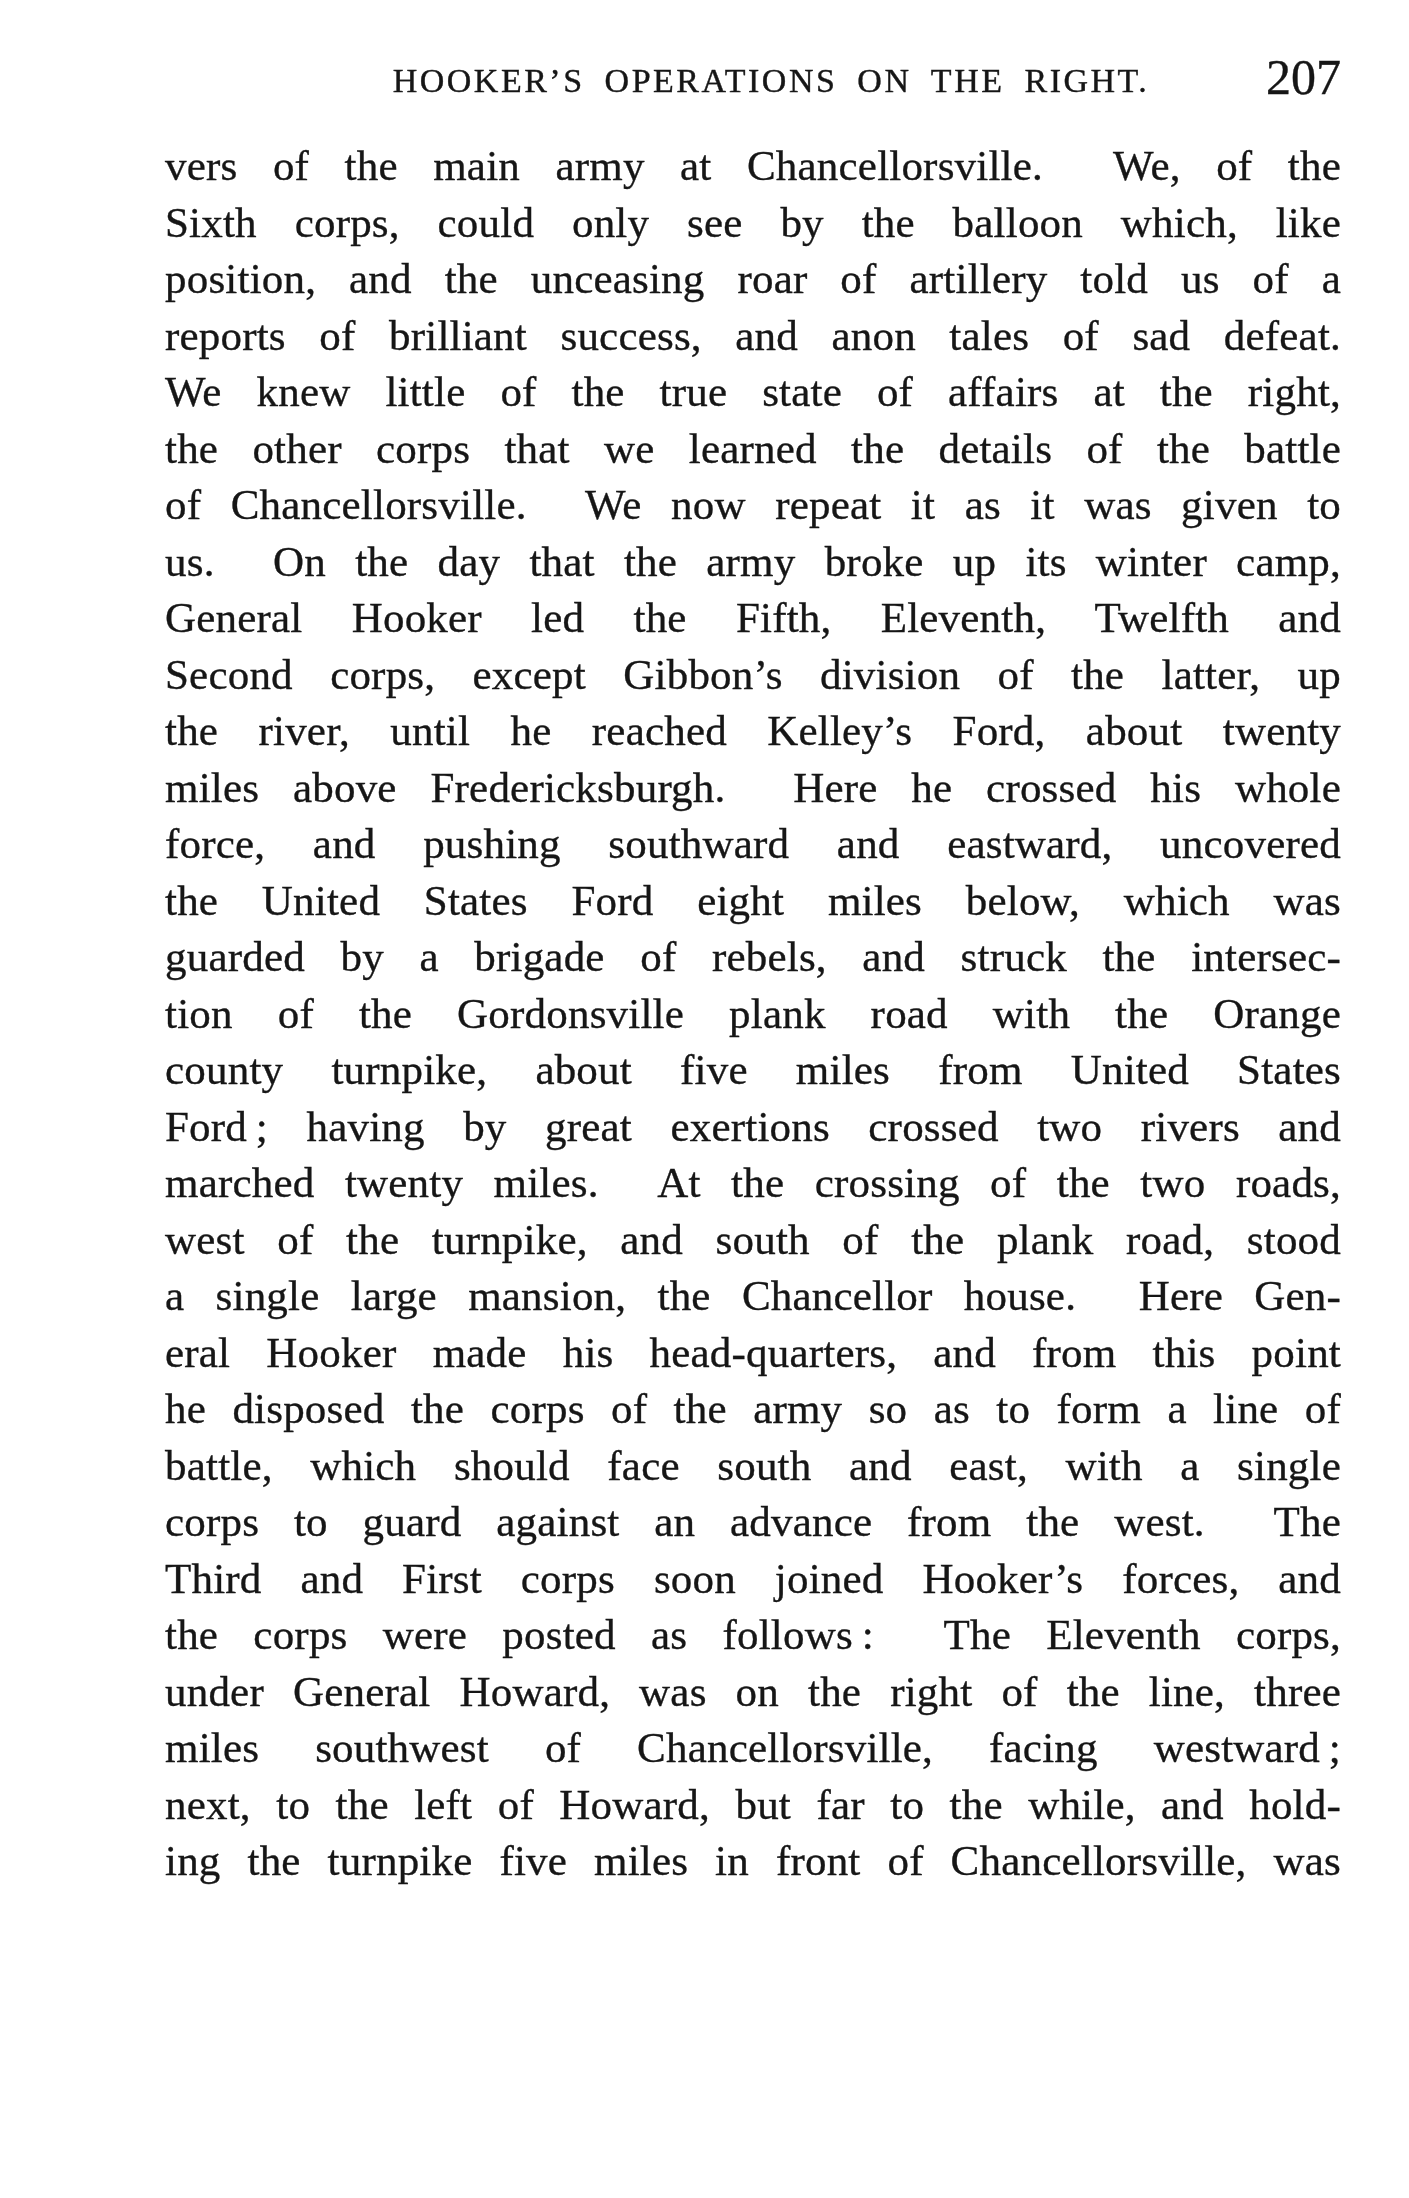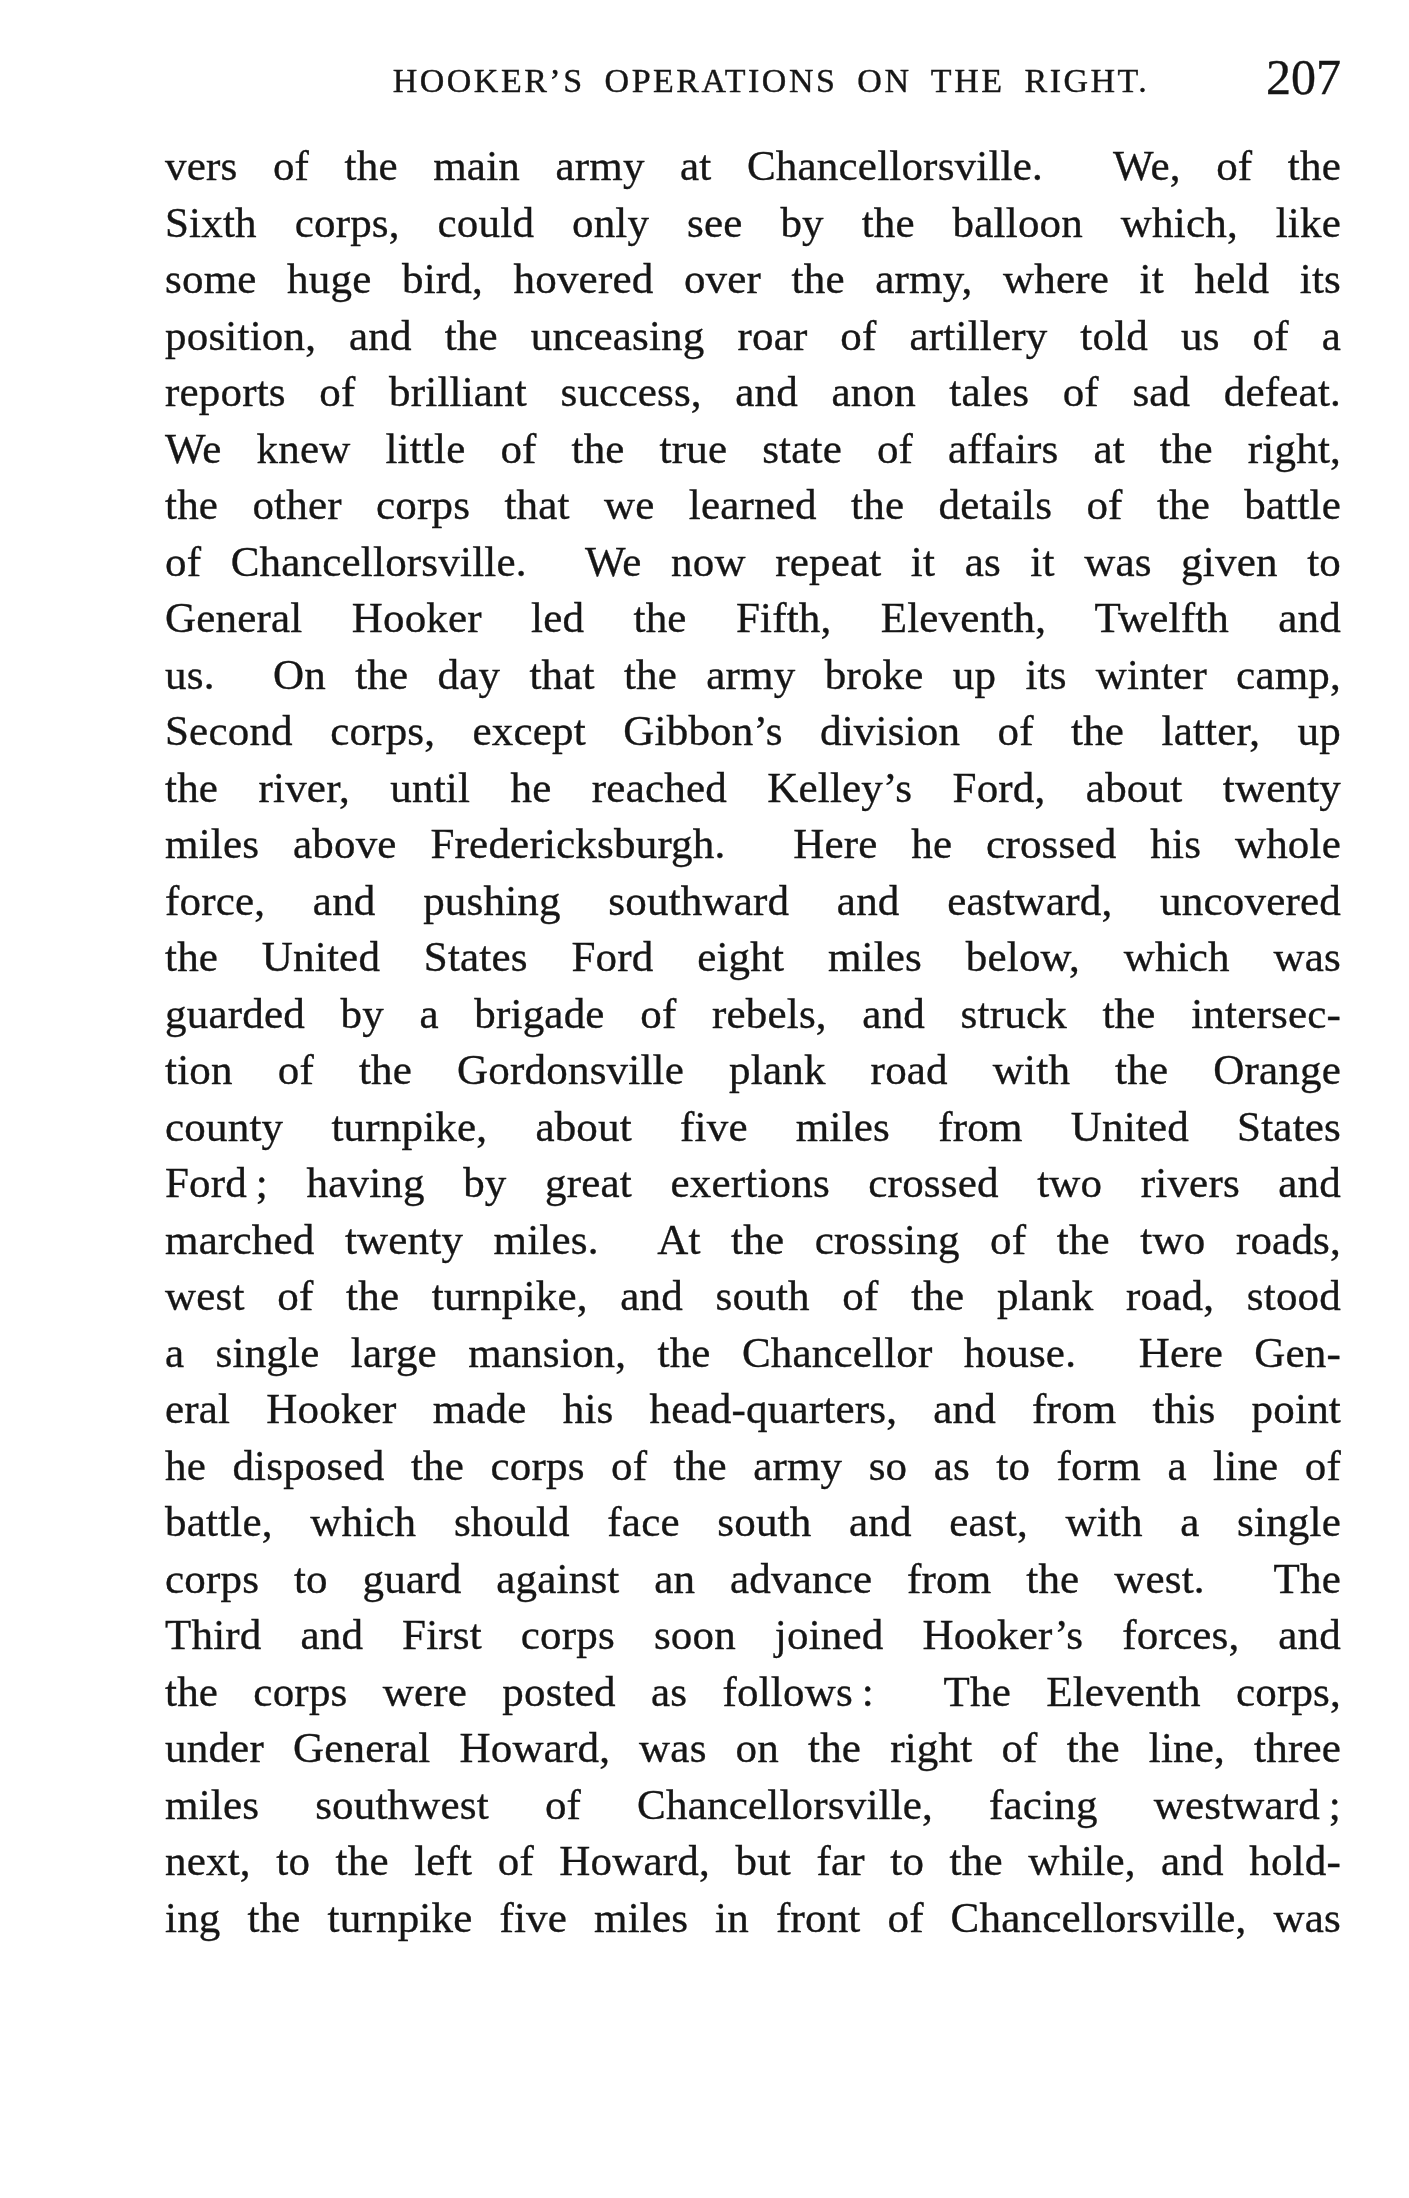--- a/index.html
+++ b/index.html
@@ -82,7 +82,6 @@
   <main class="page-body">
       <div class="text-line">vers of the main army at Chancellorsville.&nbsp; We, of the</div>
       <div class="text-line">Sixth corps, could only see by the balloon which, like</div>
-      <div class="text-line">some huge bird, hovered over the army, where it held its</div>
       <div class="text-line">position, and the unceasing roar of artillery told us of a</div>
       <div class="text-line">reports of brilliant success, and anon tales of sad defeat.</div>
       <div class="text-line">We knew little of the true state of affairs at the right,</div>

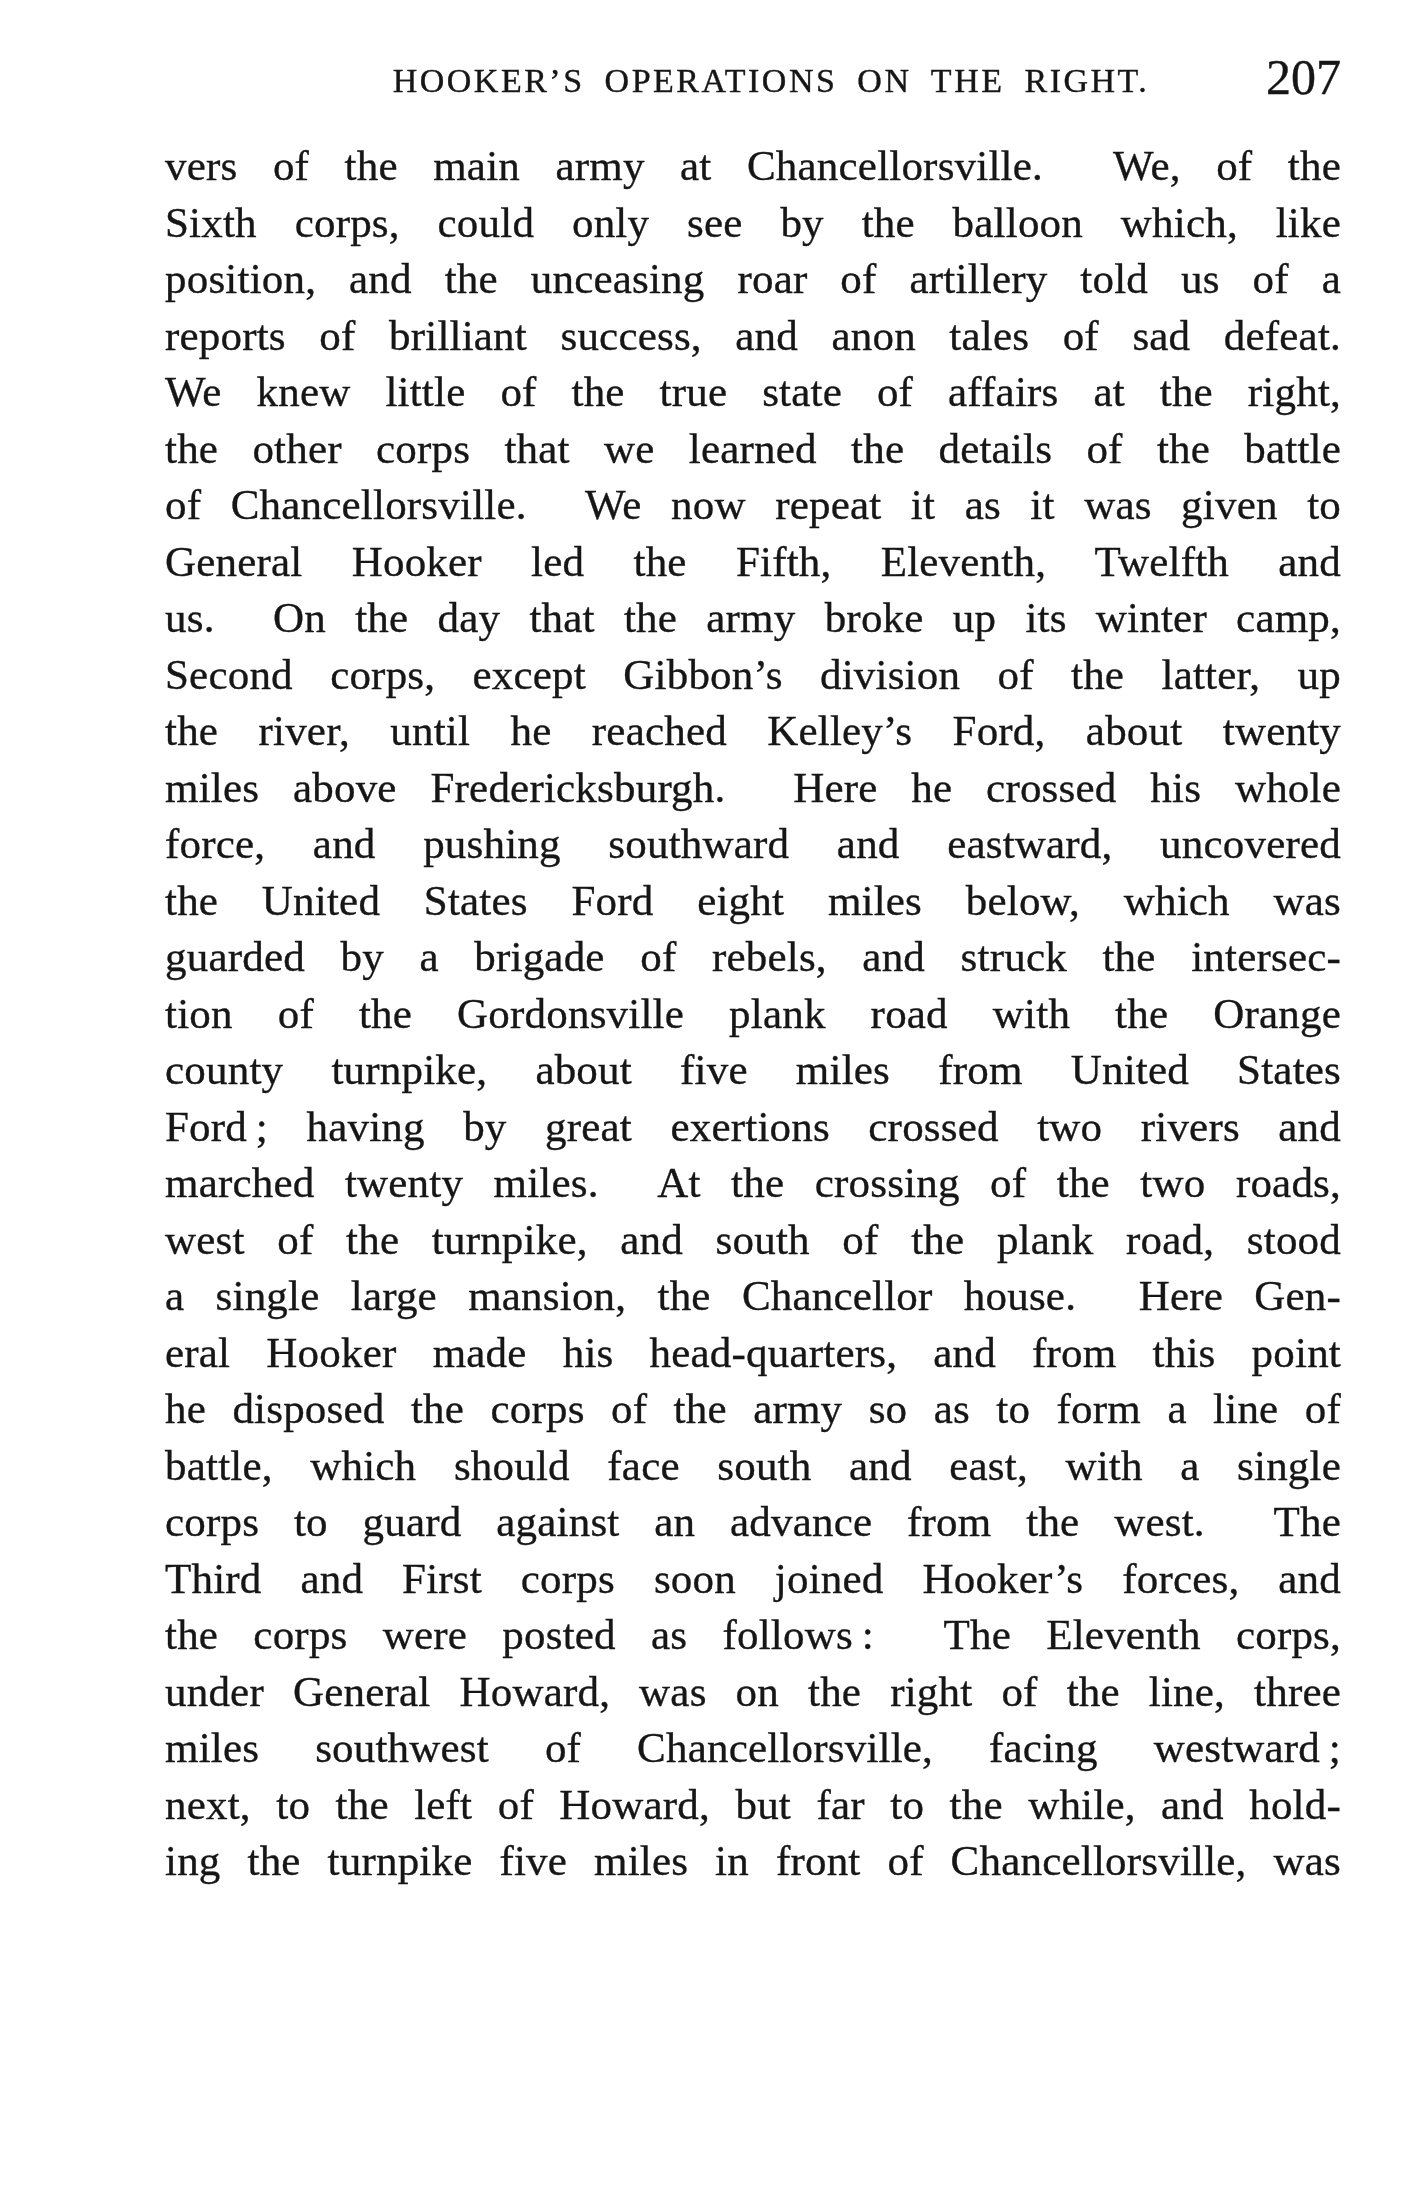--- a/index.html
+++ b/index.html
@@ -87,8 +87,8 @@
       <div class="text-line">We knew little of the true state of affairs at the right,</div>
       <div class="text-line">the other corps that we learned the details of the battle</div>
       <div class="text-line">of Chancellorsville.&nbsp; We now repeat it as it was given to</div>
+      <div class="text-line">us.&nbsp; On the day that the army broke up its winter camp,</div>
       <div class="text-line">General Hooker led the Fifth, Eleventh, Twelfth and</div>
-      <div class="text-line">us.&nbsp; On the day that the army broke up its winter camp,</div>
       <div class="text-line">Second corps, except Gibbon’s division of the latter, up</div>
       <div class="text-line">the river, until he reached Kelley’s Ford, about twenty</div>
       <div class="text-line">miles above Fredericksburgh.&nbsp; Here he crossed his whole</div>

